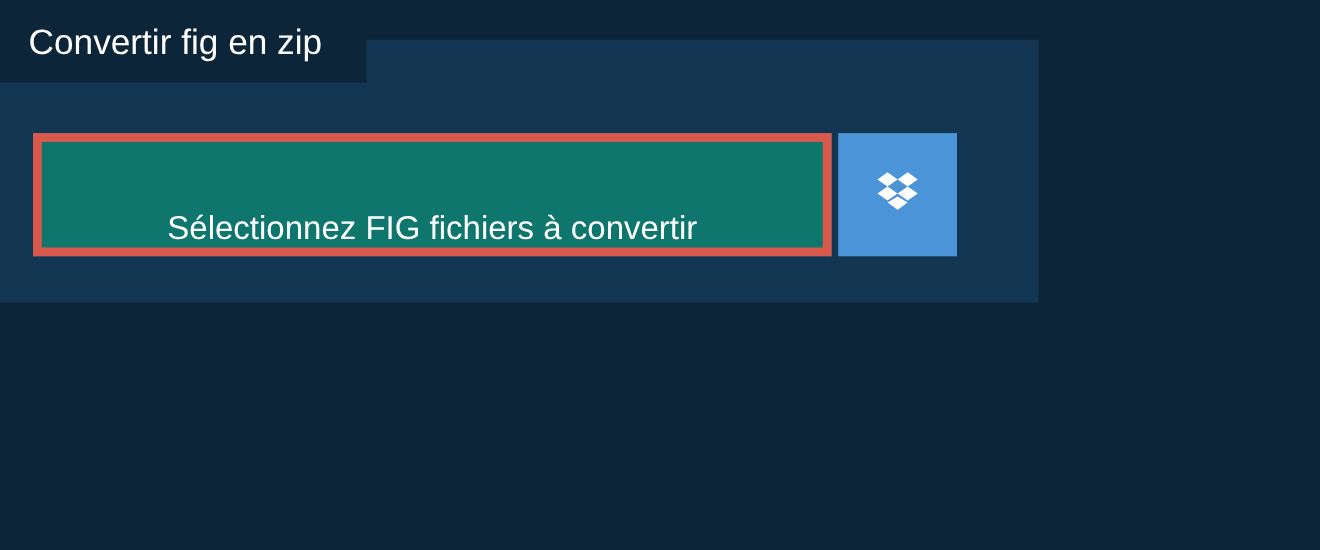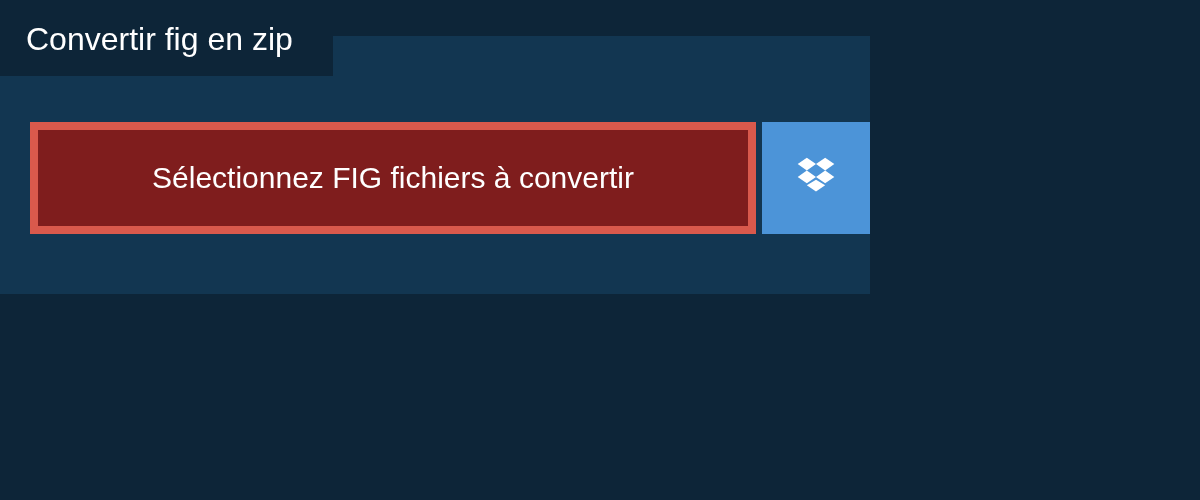--- a/index.html
+++ b/index.html
@@ -16,9 +16,9 @@
     }
     .panel {
       background: #123651;
-      width: 870px;
+      width: 944px;
       margin-top: 36px;
-      padding-bottom: 60px;
+      padding-bottom: 42px;
     }
     .tab {
       display: inline-block;

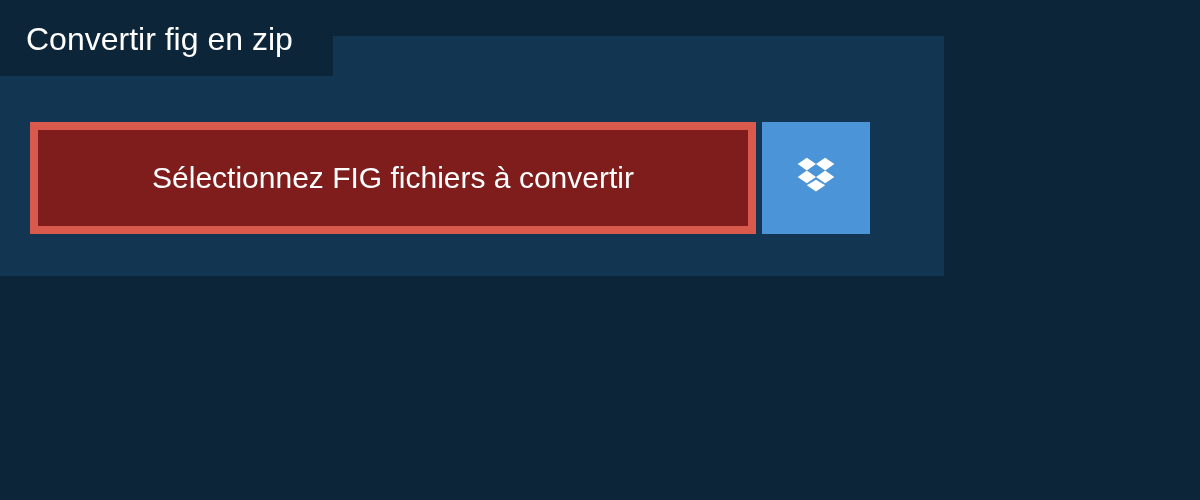--- a/index.html
+++ b/index.html
@@ -37,13 +37,13 @@
     }
     .select-button {
       flex: 1;
-      background: #7f1d1d;
+      background: #0f766e;
       border: 8px solid #d9594c;
       color: #ffffff;
       font-size: 30px;
       font-weight: 300;
       display: flex;
-      align-items: center;
+      align-items: flex-end;
       justify-content: center;
       height: 112px;
       cursor: pointer;

